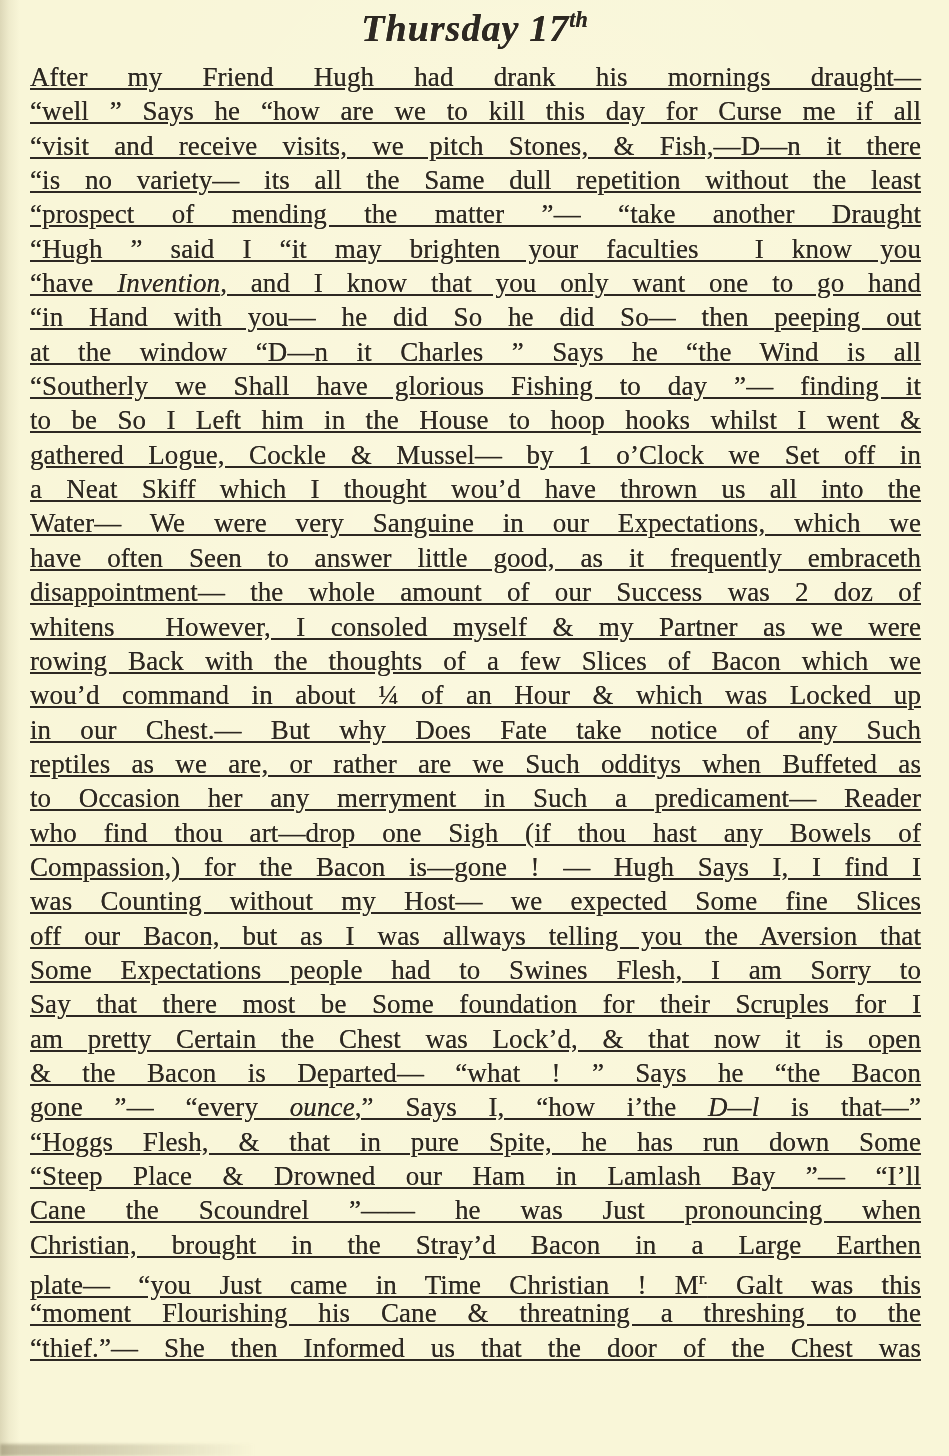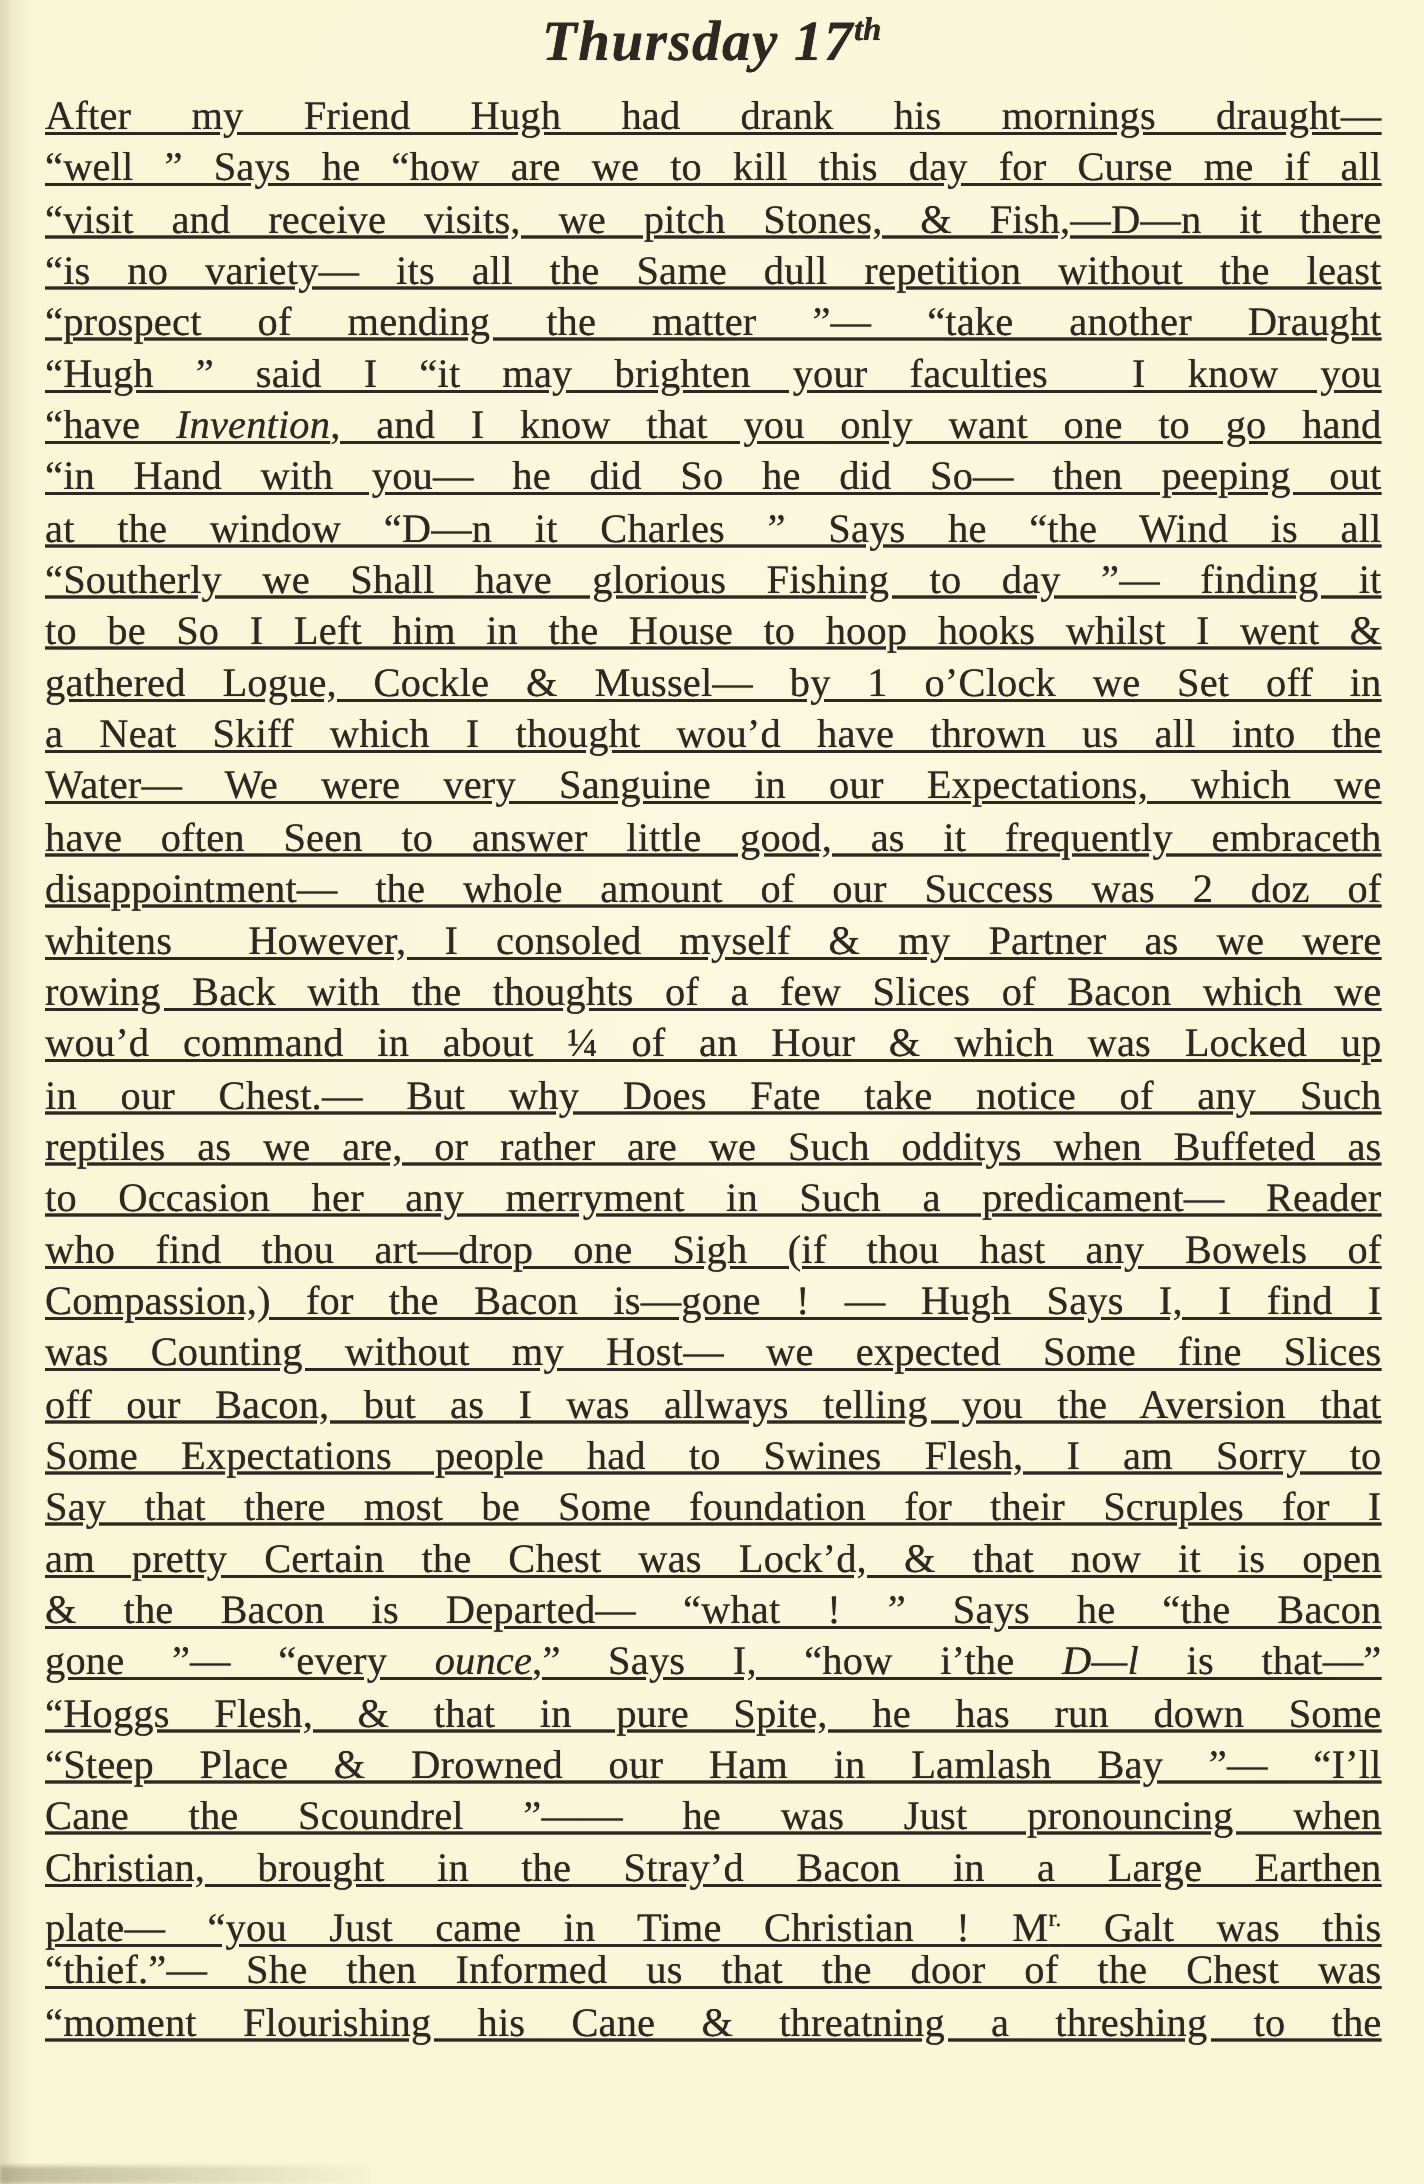--- a/index.html
+++ b/index.html
@@ -120,8 +120,8 @@
       <div class="line">Cane the Scoundrel ”—— he was Just pronouncing when</div>
       <div class="line">Christian, brought in the Stray’d Bacon in a Large Earthen</div>
       <div class="line">plate— “you Just came in Time Christian ! M<sup>r.</sup> Galt was this</div>
+      <div class="line">“moment Flourishing his Cane &amp; threatning a threshing to the</div>
       <div class="line">“thief.”— She then Informed us that the door of the Chest was</div>
-      <div class="line">“moment Flourishing his Cane &amp; threatning a threshing to the</div>
     </div>
 </div>
 

